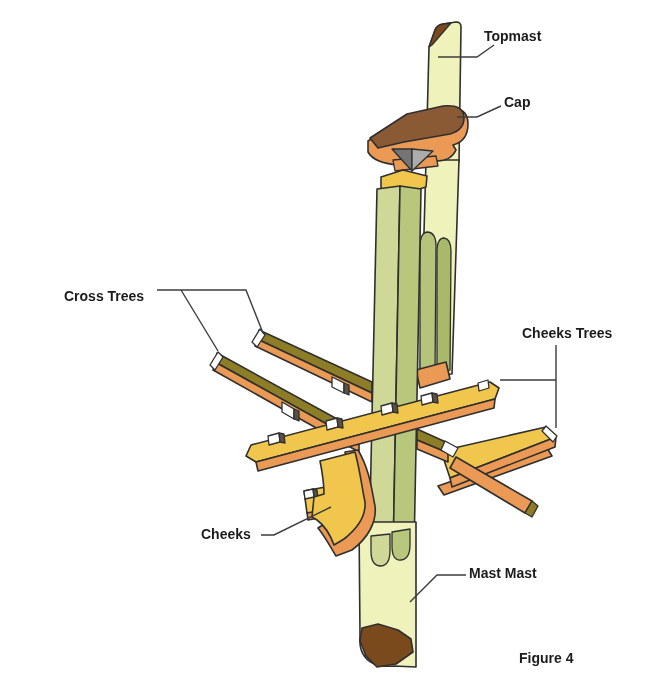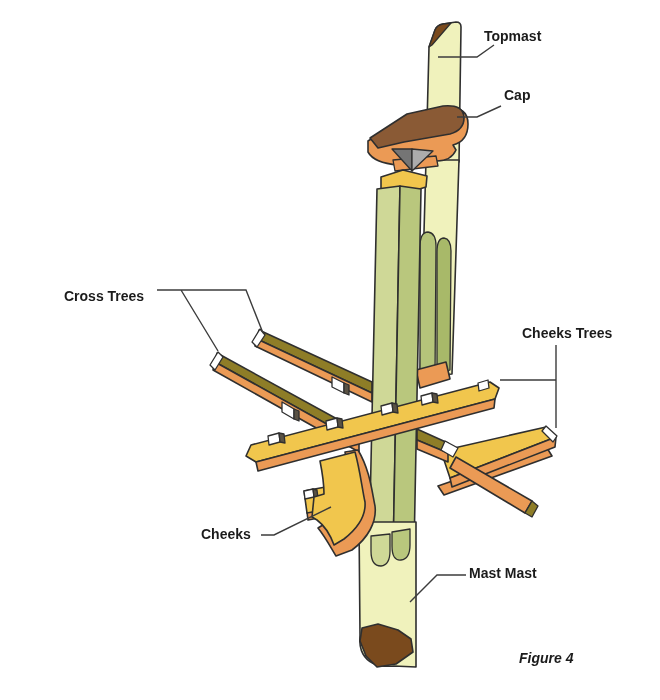--- a/index.html
+++ b/index.html
@@ -112,7 +112,7 @@
 </svg>
 
   <div class="lbl" style="left:484px; top:29px;">Topmast</div>
-  <div class="lbl" style="left:504px; top:88px;">Cap</div>
+  <div class="lbl" style="left:504px; top:95px;">Cap</div>
   <div class="lbl" style="left:64px;  top:289px;">Cross Trees</div>
   <div class="lbl" style="left:522px; top:326px;">Cheeks Trees</div>
   <div class="lbl" style="left:201px; top:527px;">Cheeks</div>

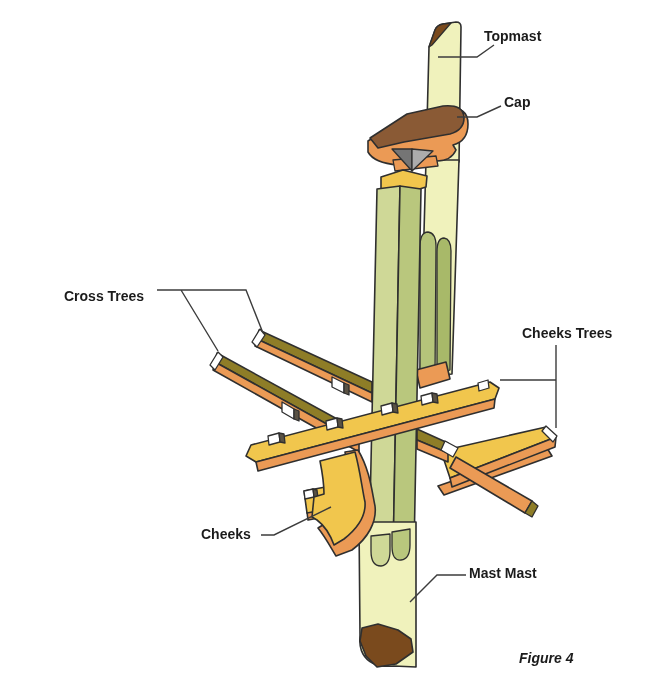--- a/index.html
+++ b/index.html
@@ -117,7 +117,7 @@
   <div class="lbl" style="left:522px; top:326px;">Cheeks Trees</div>
   <div class="lbl" style="left:201px; top:527px;">Cheeks</div>
   <div class="lbl" style="left:469px; top:566px;">Mast Mast</div>
-  <div class="lbl" style="left:519px; top:651px;font-style:italic;">Figure 4</div>
+  <div class="lbl" style="left:519px; top:651px;">Figure 4</div>
 </div>
 
 </body></html>

